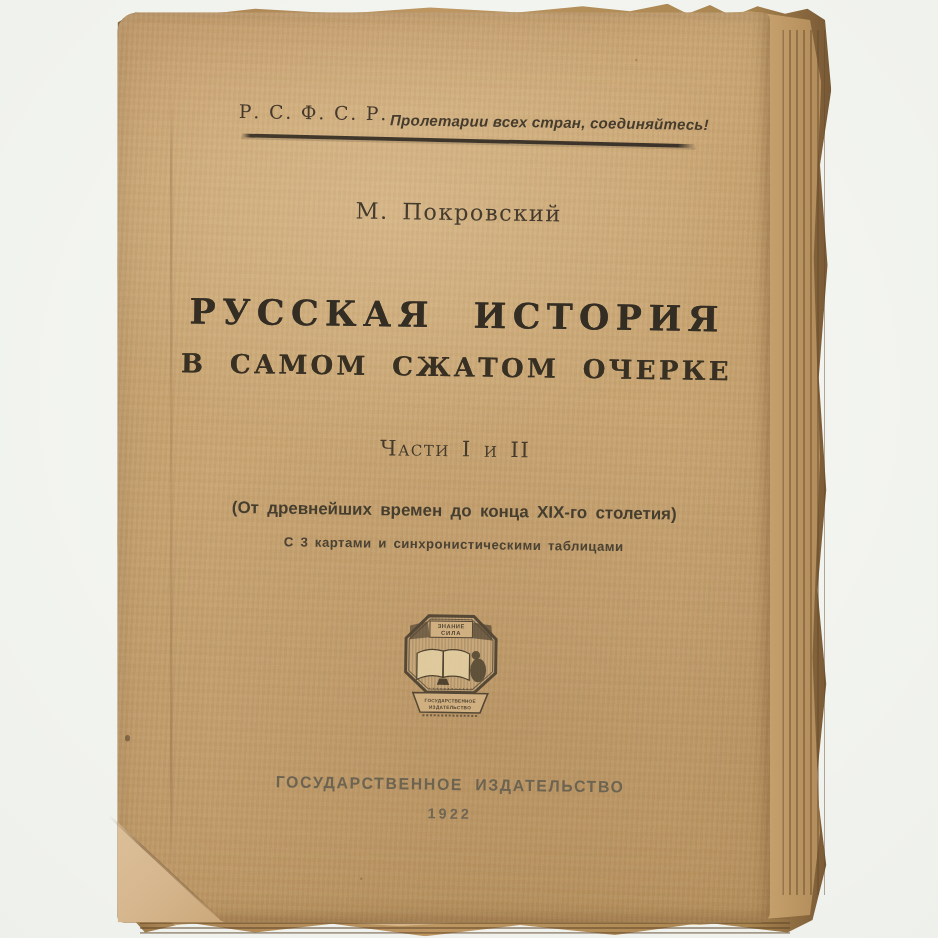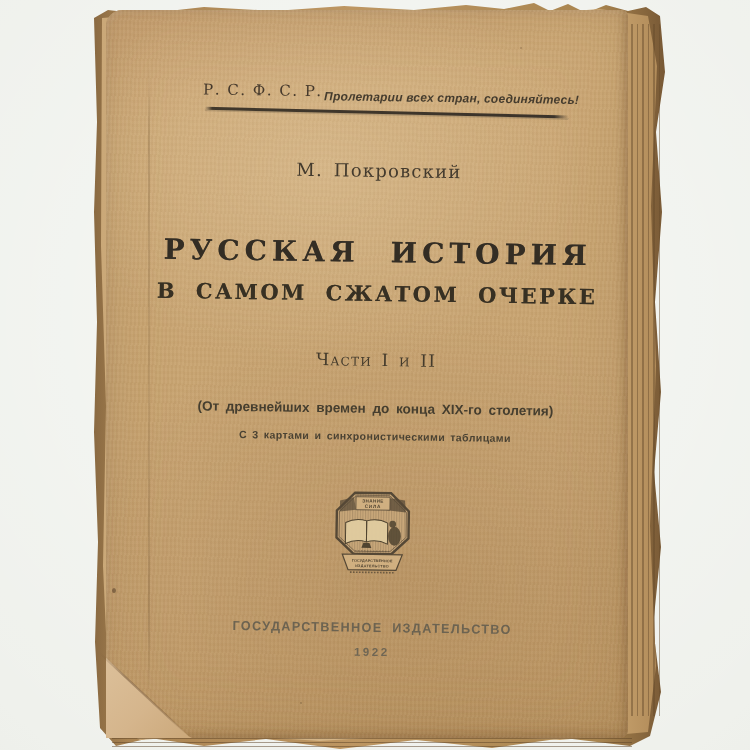--- a/index.html
+++ b/index.html
@@ -47,7 +47,7 @@
   }
   
   .cover{
-    position:absolute;left:106px;top:10px;width:522px;height:728px;
+    position:absolute;left:94px;top:10px;width:522px;height:728px;
     border-radius:16px 6px 8px 5px;
     background:linear-gradient(168deg,#c9a273 0%,#cda977 16%,#c8a472 45%,#c5a06f 70%,#bb9562 100%);
     box-shadow:inset 0 0 70px rgba(128,94,50,.22), inset -4px 0 9px rgba(118,84,45,.3),

